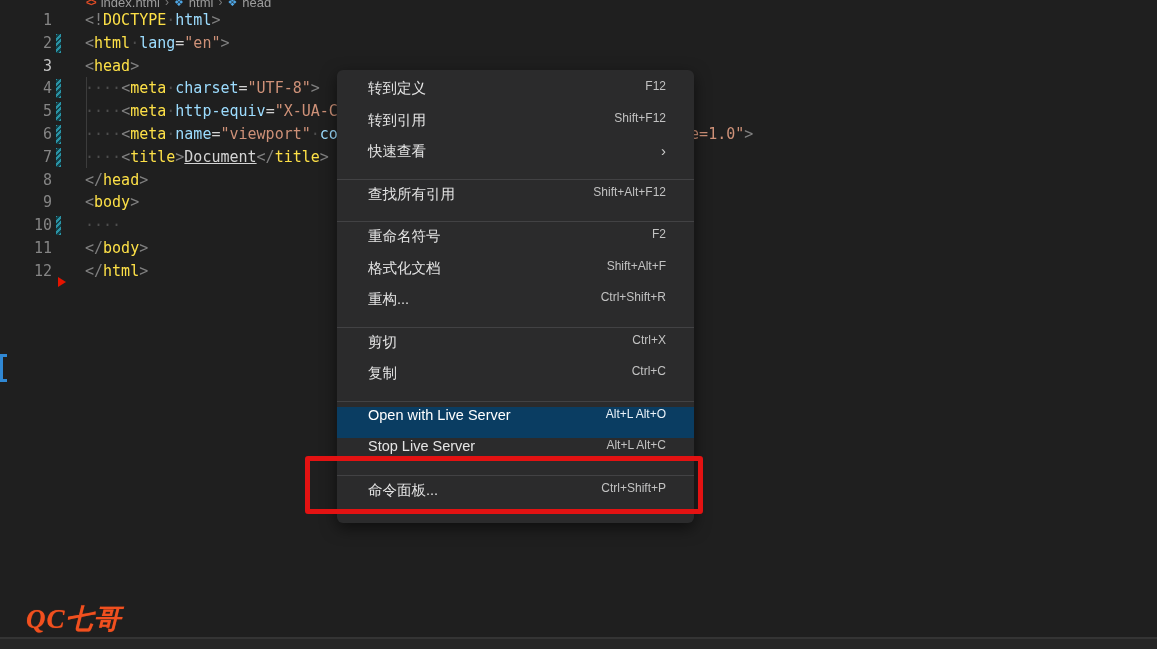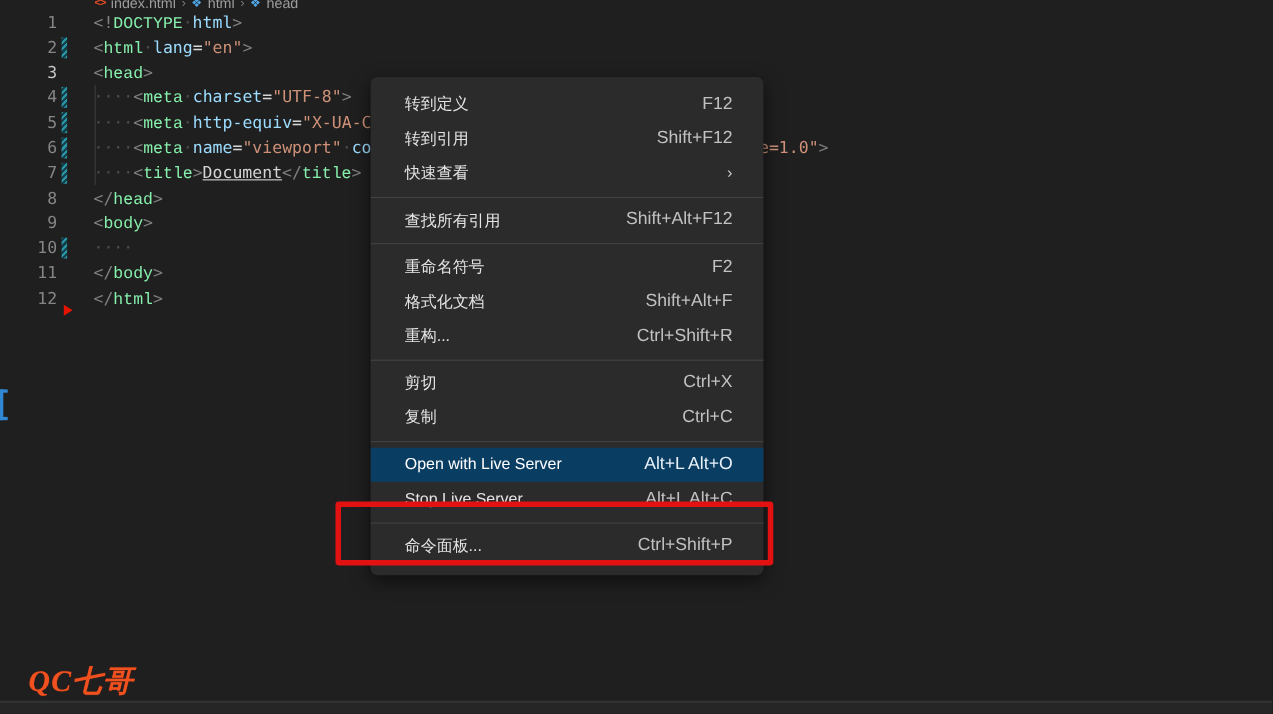--- a/index.html
+++ b/index.html
@@ -24,7 +24,7 @@
       background:repeating-linear-gradient(-45deg,#2a93a5 0 2px,#14424a 2px 4px); }
   .code-text { margin-left:33px; }
   .tok-p   { color:#808080; }
-  .tok-tag { color:#86efac;font-family:Liberation Mono, monospace; }
+  .tok-tag { color:#fde047; }
   .tok-attr{ color:#9cdcfe; }
   .tok-eq  { color:#d4d4d4; }
   .tok-str { color:#ce9178; }

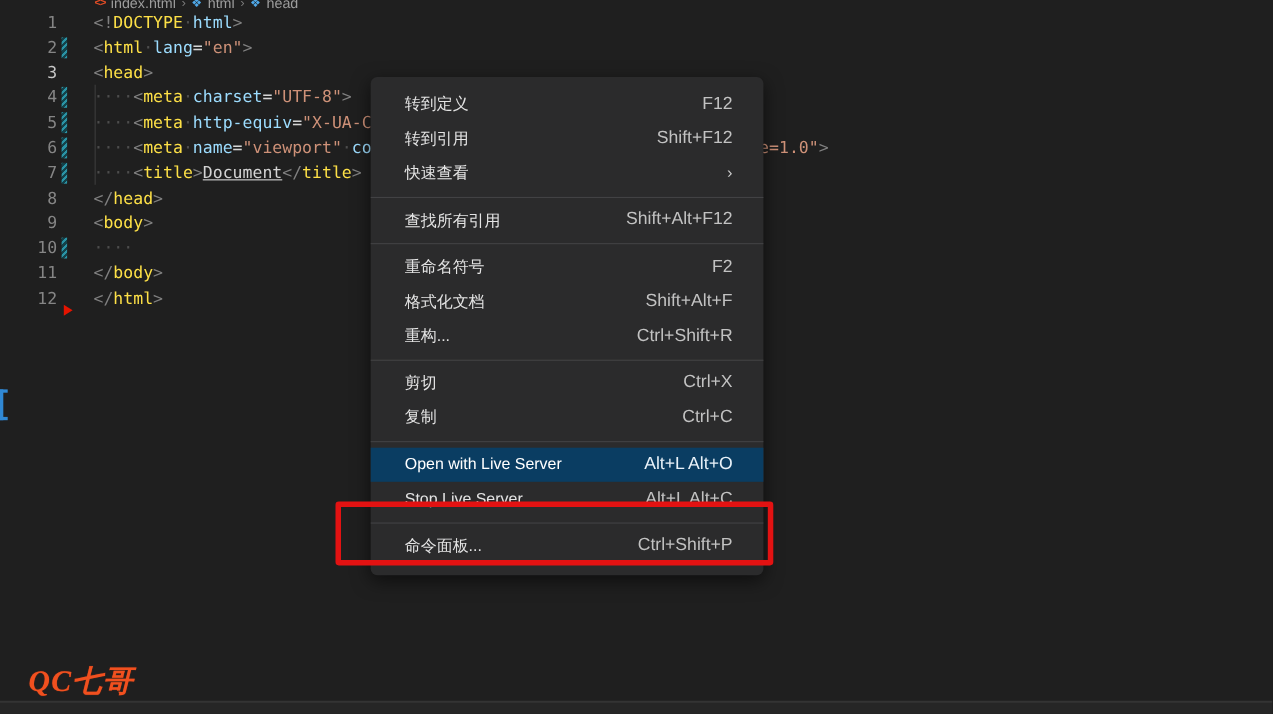--- a/index.html
+++ b/index.html
@@ -42,7 +42,7 @@
   .context-menu { position:absolute; left:337px; top:70px; width:357px; background:#2b2b2c;
       border-radius:6px; box-shadow:0 5px 16px rgba(0,0,0,.55); padding:9px 0 11px 0;
       font-size:14.5px; color:#e4e4e4; z-index:5; }
-  .menu-item { height:31.5px; display:flex; align-items:center; padding:0 28px 0 31px; cursor:default; }
+  .menu-item { height:31.5px; display:flex; padding:0 28px 0 31px; cursor:default; }
   .menu-item .label { white-space:nowrap; }
   .menu-item .shortcut { margin-left:auto; font-size:16px; color:#c2c2c2; white-space:nowrap; }
   .menu-item .chevron { margin-left:auto; font-size:15px; color:#cccccc; }

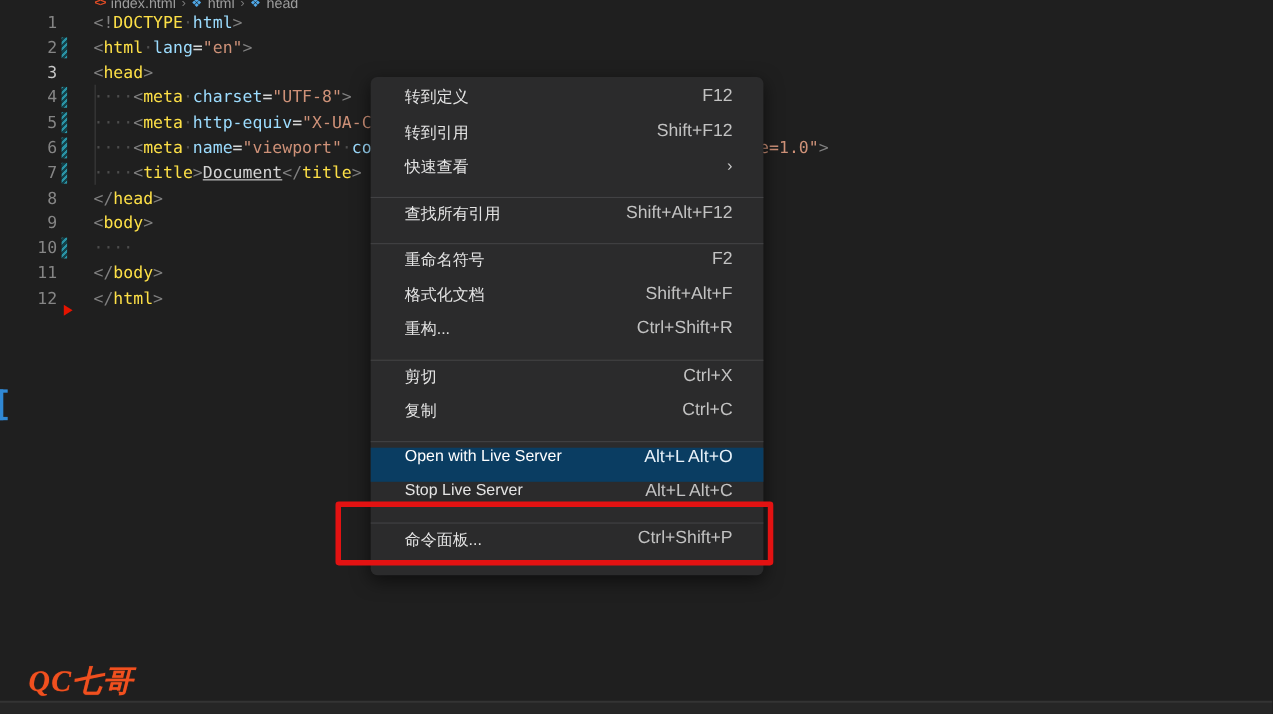--- a/index.html
+++ b/index.html
@@ -44,7 +44,7 @@
       font-size:14.5px; color:#e4e4e4; z-index:5; }
   .menu-item { height:31.5px; display:flex; padding:0 28px 0 31px; cursor:default; }
   .menu-item .label { white-space:nowrap; }
-  .menu-item .shortcut { margin-left:auto; font-size:16px; color:#c2c2c2; white-space:nowrap; }
+  .menu-item .shortcut { margin-left:auto; font-size:12px; color:#c2c2c2; white-space:nowrap; }
   .menu-item .chevron { margin-left:auto; font-size:15px; color:#cccccc; }
   .menu-item.highlighted { background:#0a3d62; color:#ffffff;gap:38px; }
   .menu-item.highlighted .shortcut { color:#e9f2f9; }

